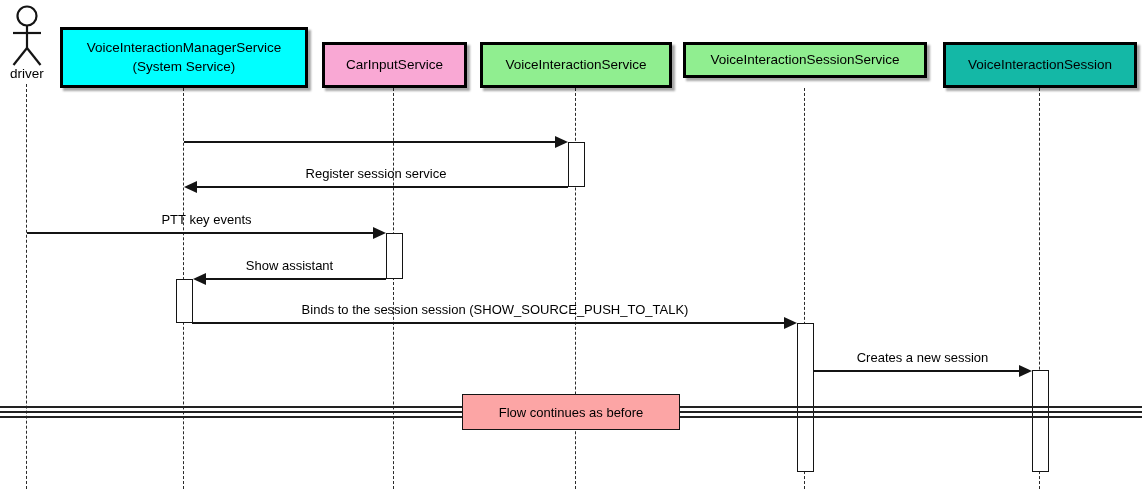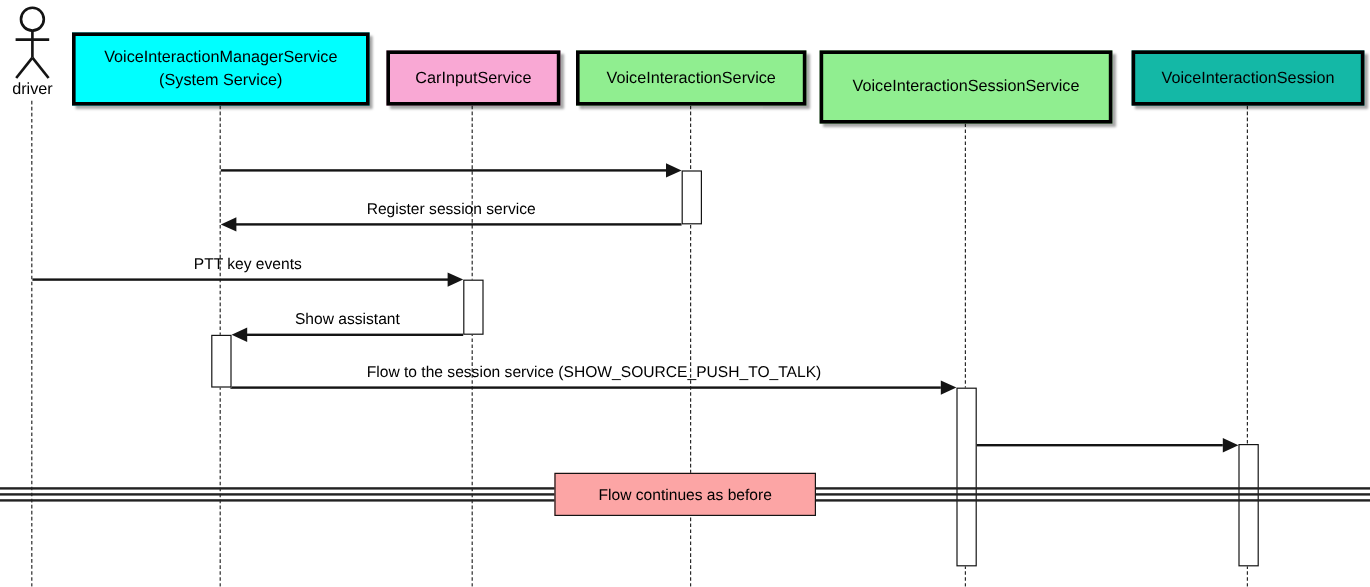--- a/index.html
+++ b/index.html
@@ -125,7 +125,7 @@
 (System Service)</div>
   <div class="pbox" style="left: 322px; top: 42px; width: 145px; height: 46px; background: #f9a8d4;">CarInputService</div>
   <div class="pbox" style="left: 480px; top: 42px; width: 192px; height: 46px; background: rgb(144, 238, 144);">VoiceInteractionService</div>
-  <div class="pbox" style="left: 683px; top: 42px; width: 244px; height: 61px; background: rgb(144, 238, 144);">VoiceInteractionSessionService</div>
+  <div class="pbox" style="left: 683px; top: 42px; width: 244px; height: 36px; background: rgb(144, 238, 144);">VoiceInteractionSessionService</div>
   <div class="pbox" style="left: 943px; top: 42px; width: 194px; height: 46px; background: #14b8a6;">VoiceInteractionSession</div>
 
   <div class="bar" style="left:567.5px;top:142px;height:45px"></div>

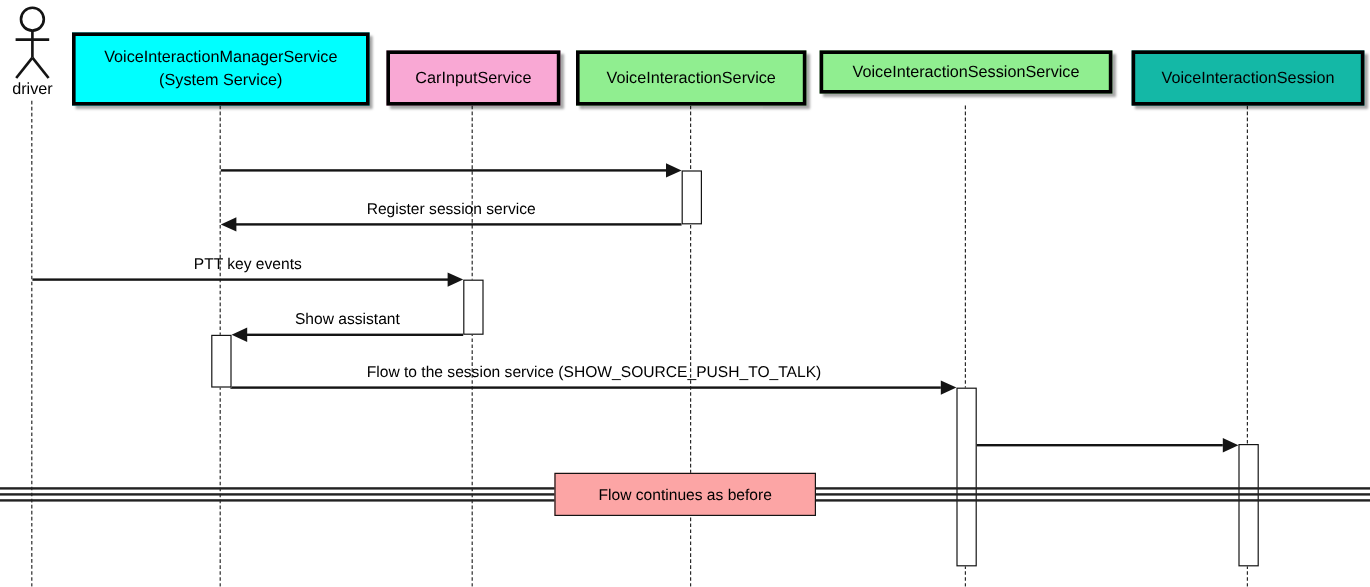--- a/index.html
+++ b/index.html
@@ -149,7 +149,7 @@
   <div class="mline" style="left:205px;top:278px;width:181px"></div>
   <div class="arr arr-l" style="left:192.5px;top:273px"></div>
 
-  <div class="mlabel" style="left:193px;top:302px;width:604px">Flow to the session service (SHOW_SOURCE_PUSH_TO_TALK)</div>
+  <div class="mlabel" style="left:193px;top:302px;width:604px">Binds to the session session (SHOW_SOURCE_PUSH_TO_TALK)</div>
   <div class="mline" style="left:192px;top:322px;width:592px"></div>
   <div class="arr arr-r" style="left:783.5px;top:317px"></div>
 

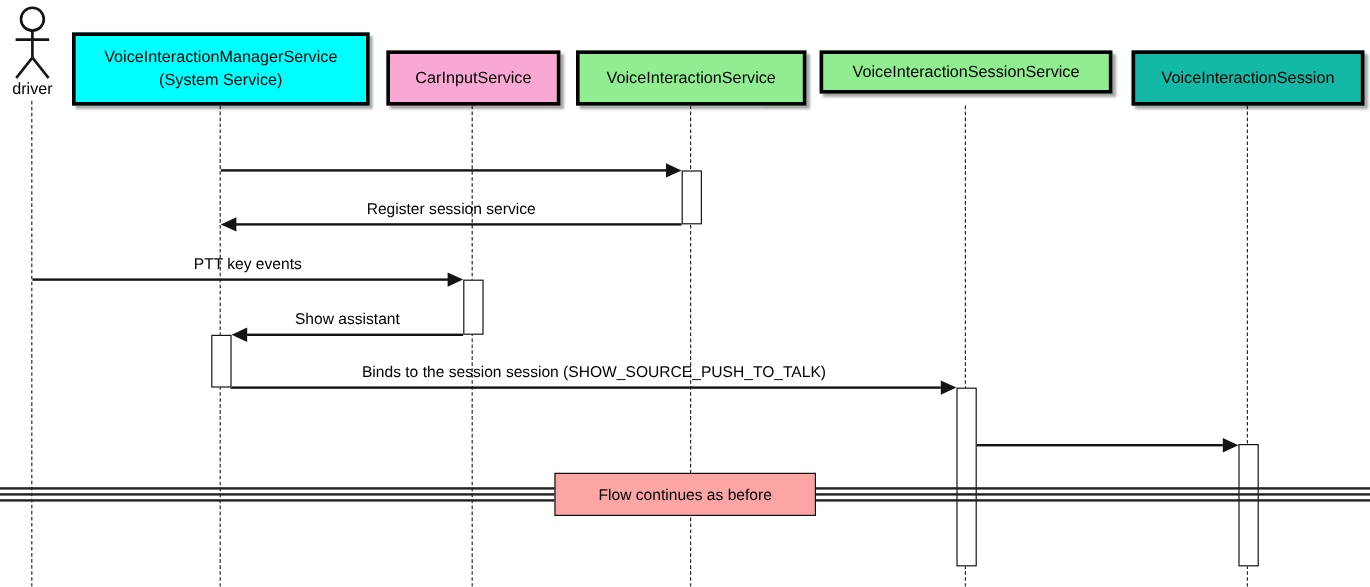--- a/index.html
+++ b/index.html
@@ -153,6 +153,7 @@
   <div class="mline" style="left:192px;top:322px;width:592px"></div>
   <div class="arr arr-r" style="left:783.5px;top:317px"></div>
 
+  <div class="mlabel" style="left:813px;top:350px;width:219px">Creates a new session</div>
   <div class="mline" style="left:813px;top:370px;width:206px"></div>
   <div class="arr arr-r" style="left:1018.5px;top:365px"></div>
 

